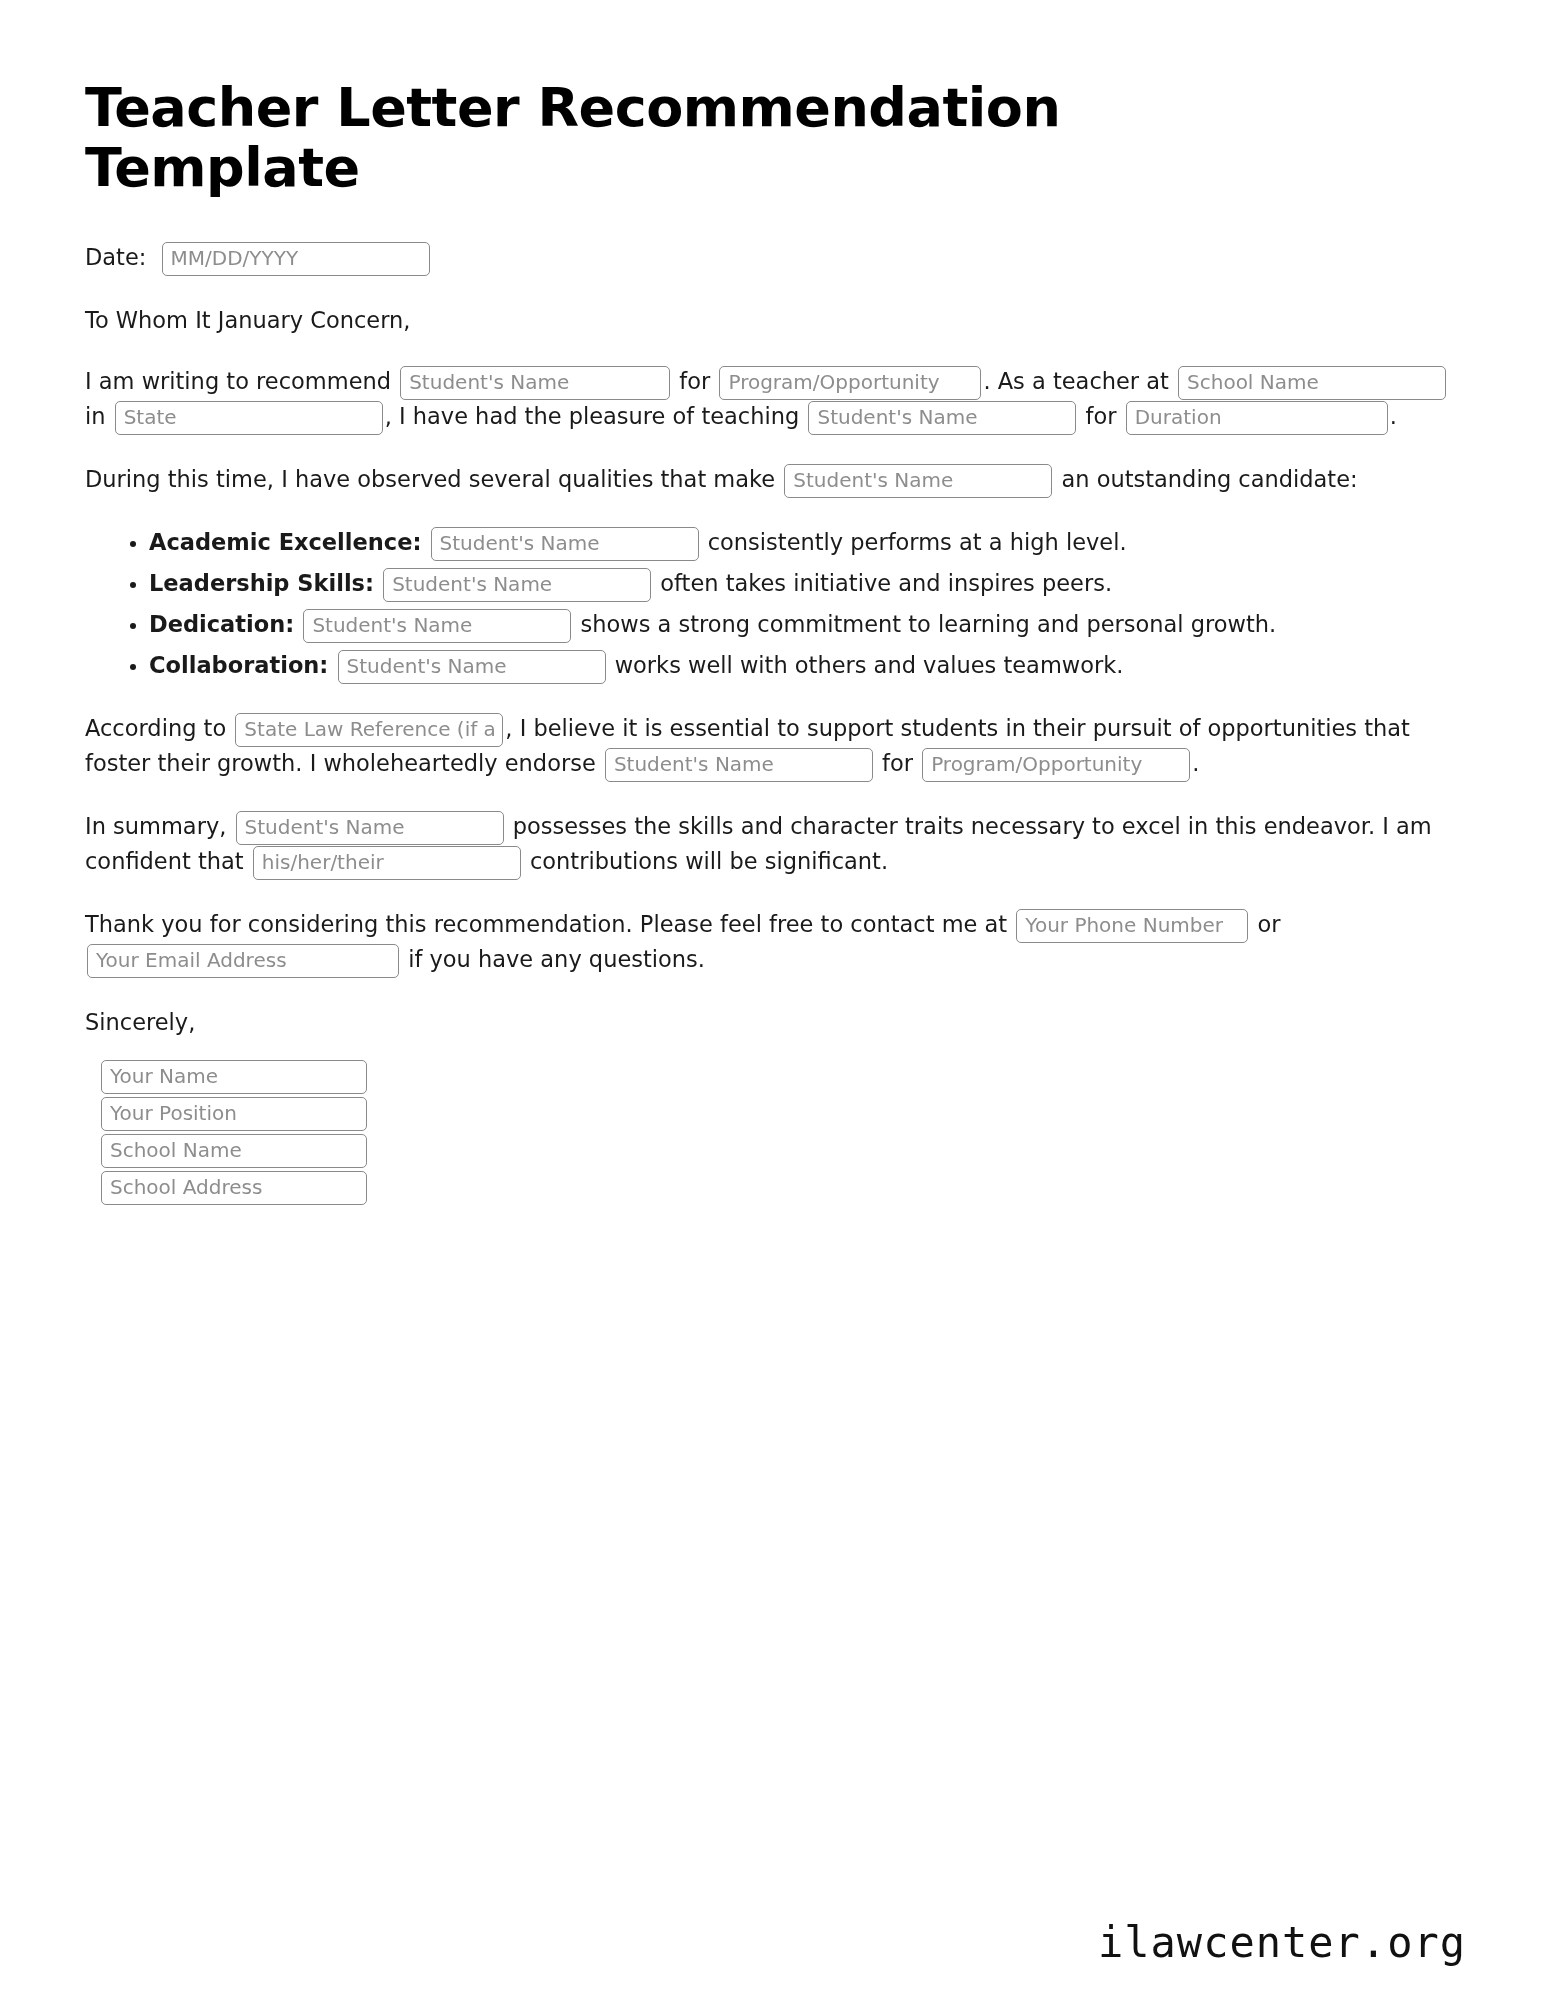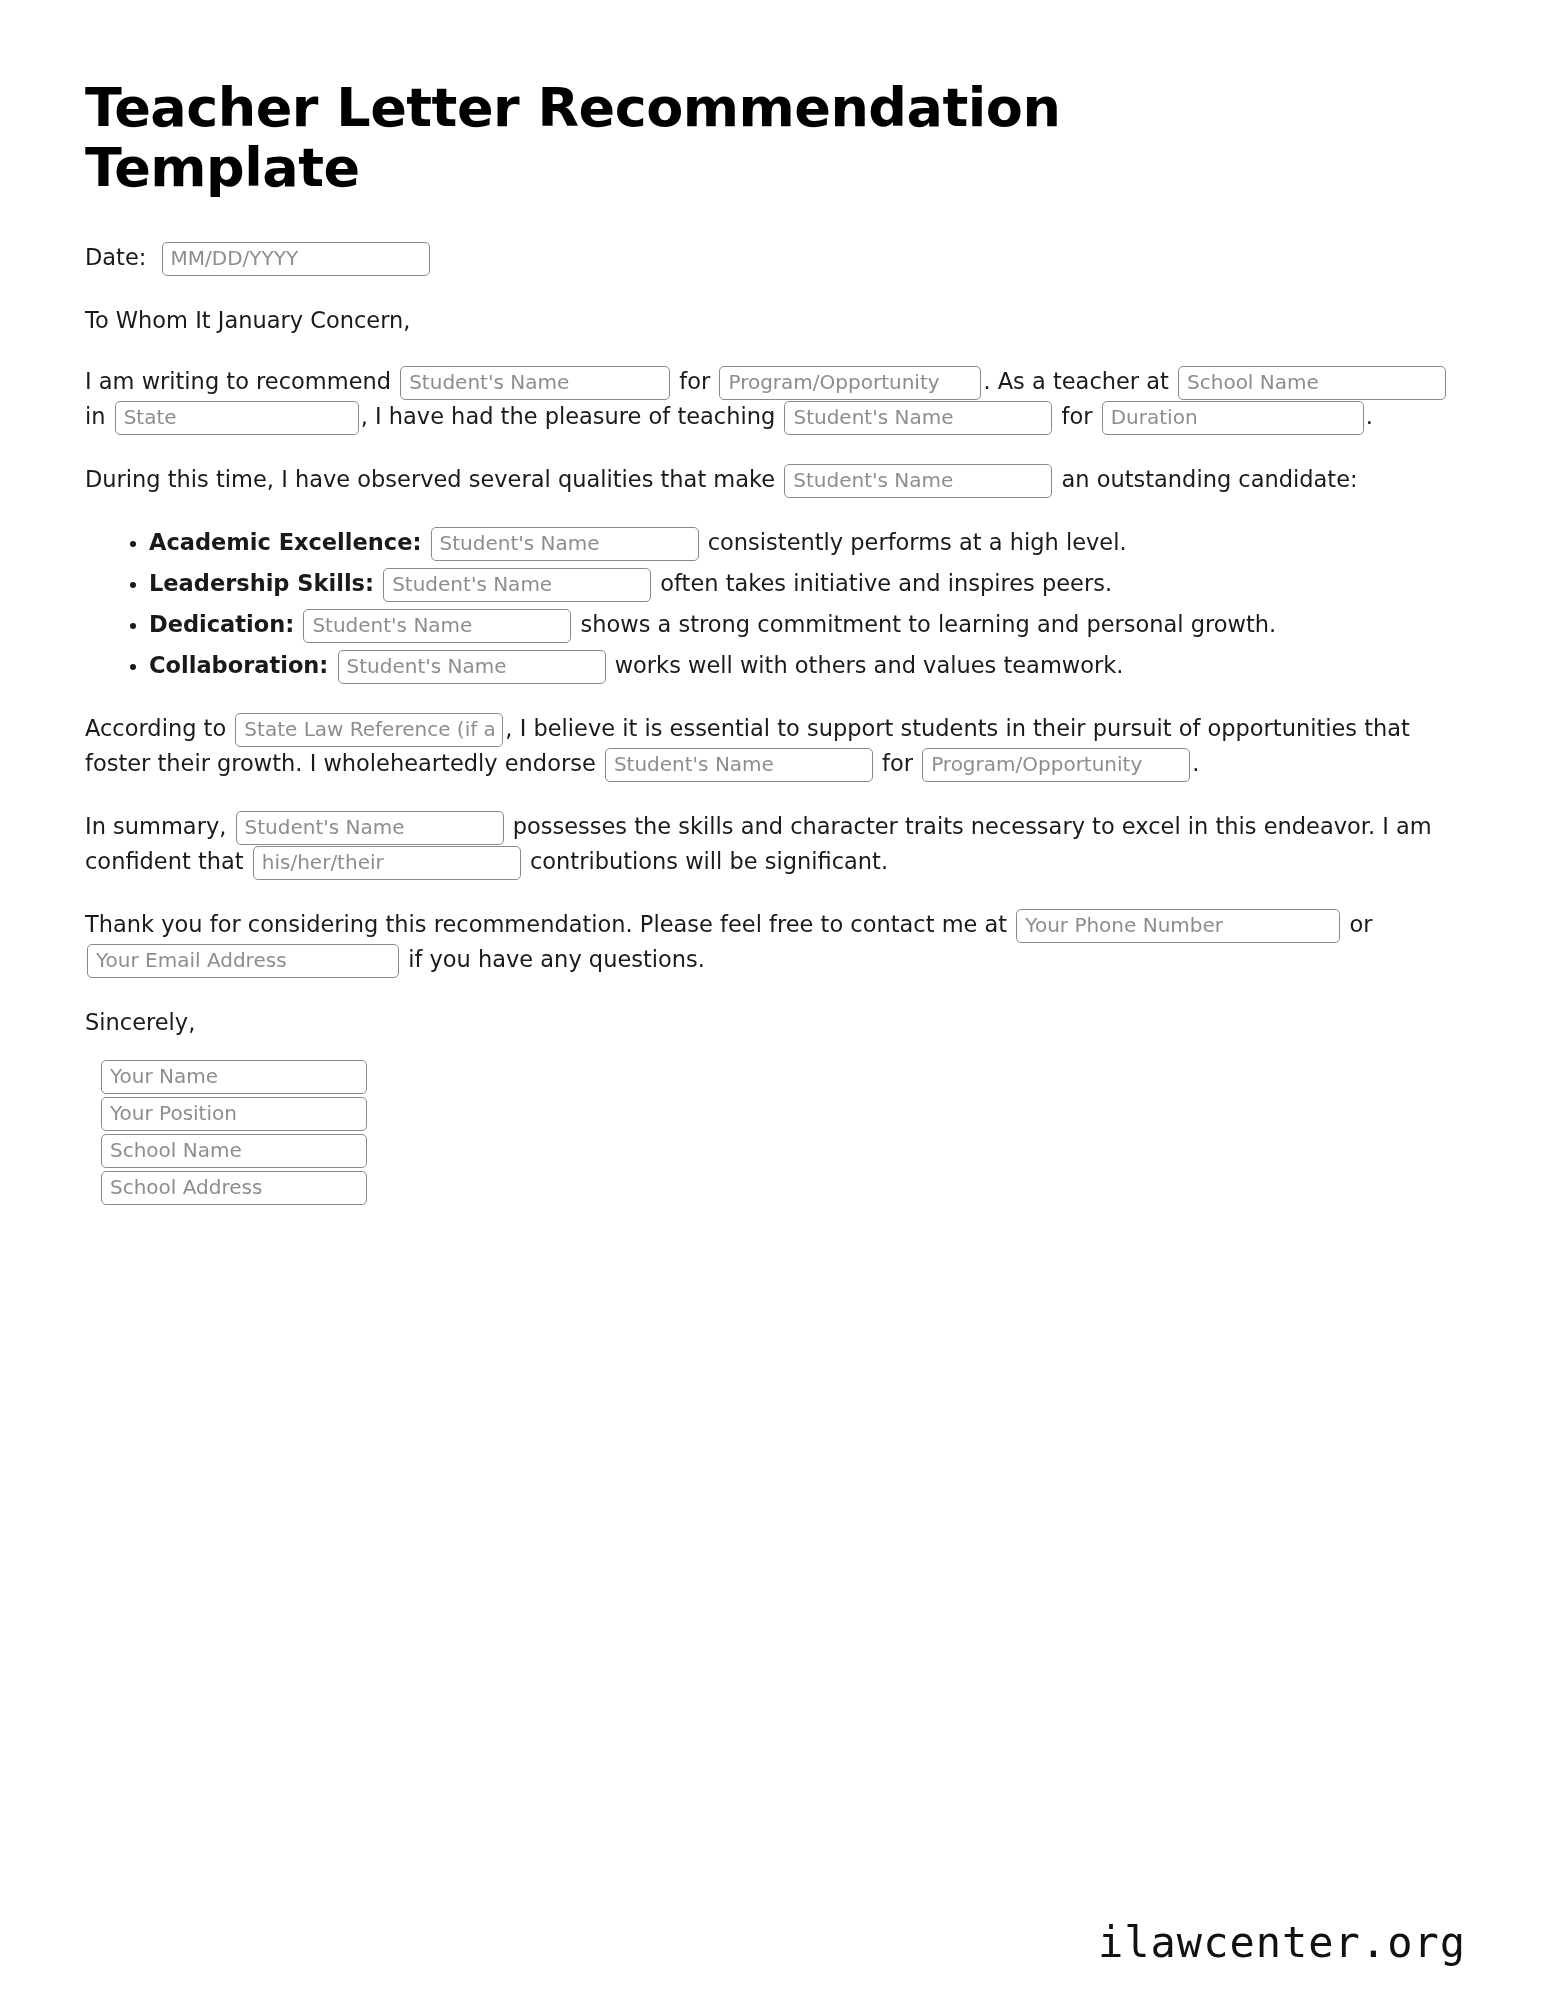--- a/index.html
+++ b/index.html
@@ -60,7 +60,7 @@
   .w-stud   { width: 270px; }
   .w-prog   { width: 262px; }
   .w-school { width: 268px; }
-  .w-state  { width: 244px; }
+  .w-state  { width: 268px; }
   .w-stud2  { width: 268px; }
   .w-dur    { width: 262px; }
   .w-stud3  { width: 268px; }

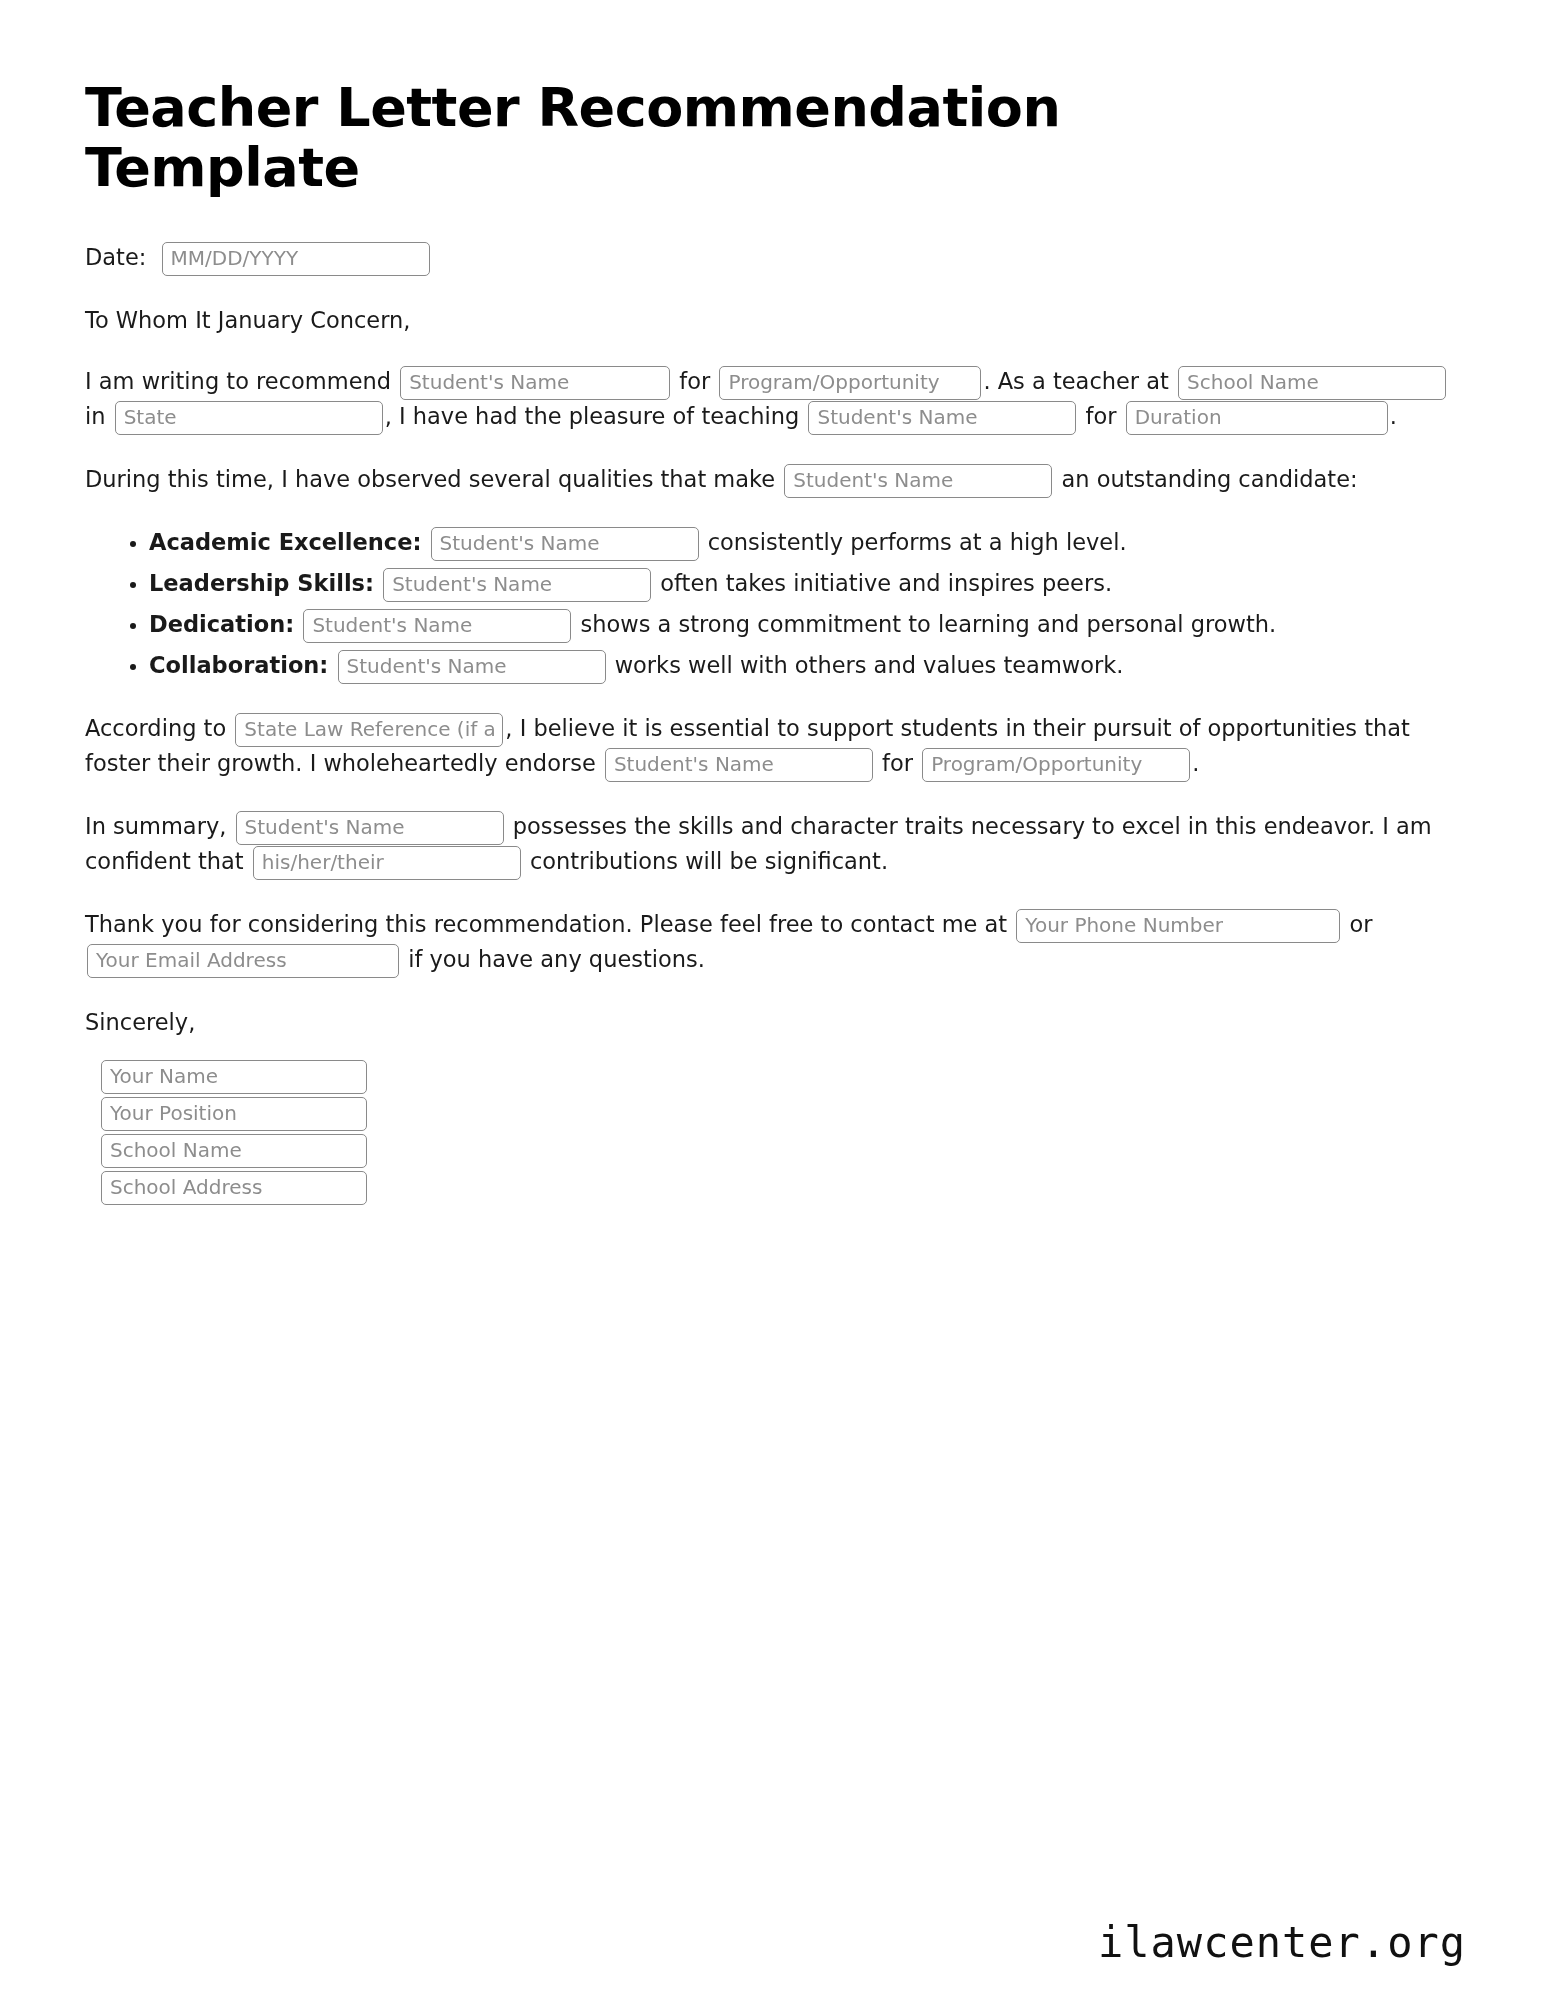--- a/index.html
+++ b/index.html
@@ -73,7 +73,7 @@
   .w-prog2  { width: 268px; }
   .w-stud5  { width: 268px; }
   .w-pron   { width: 268px; }
-  .w-phone  { width: 324px; }
+  .w-phone  { width: 232px; }
   .w-email  { width: 312px; }
   .w-sig    { width: 266px; display: block; margin: 0 0 3px 16px; }
 

